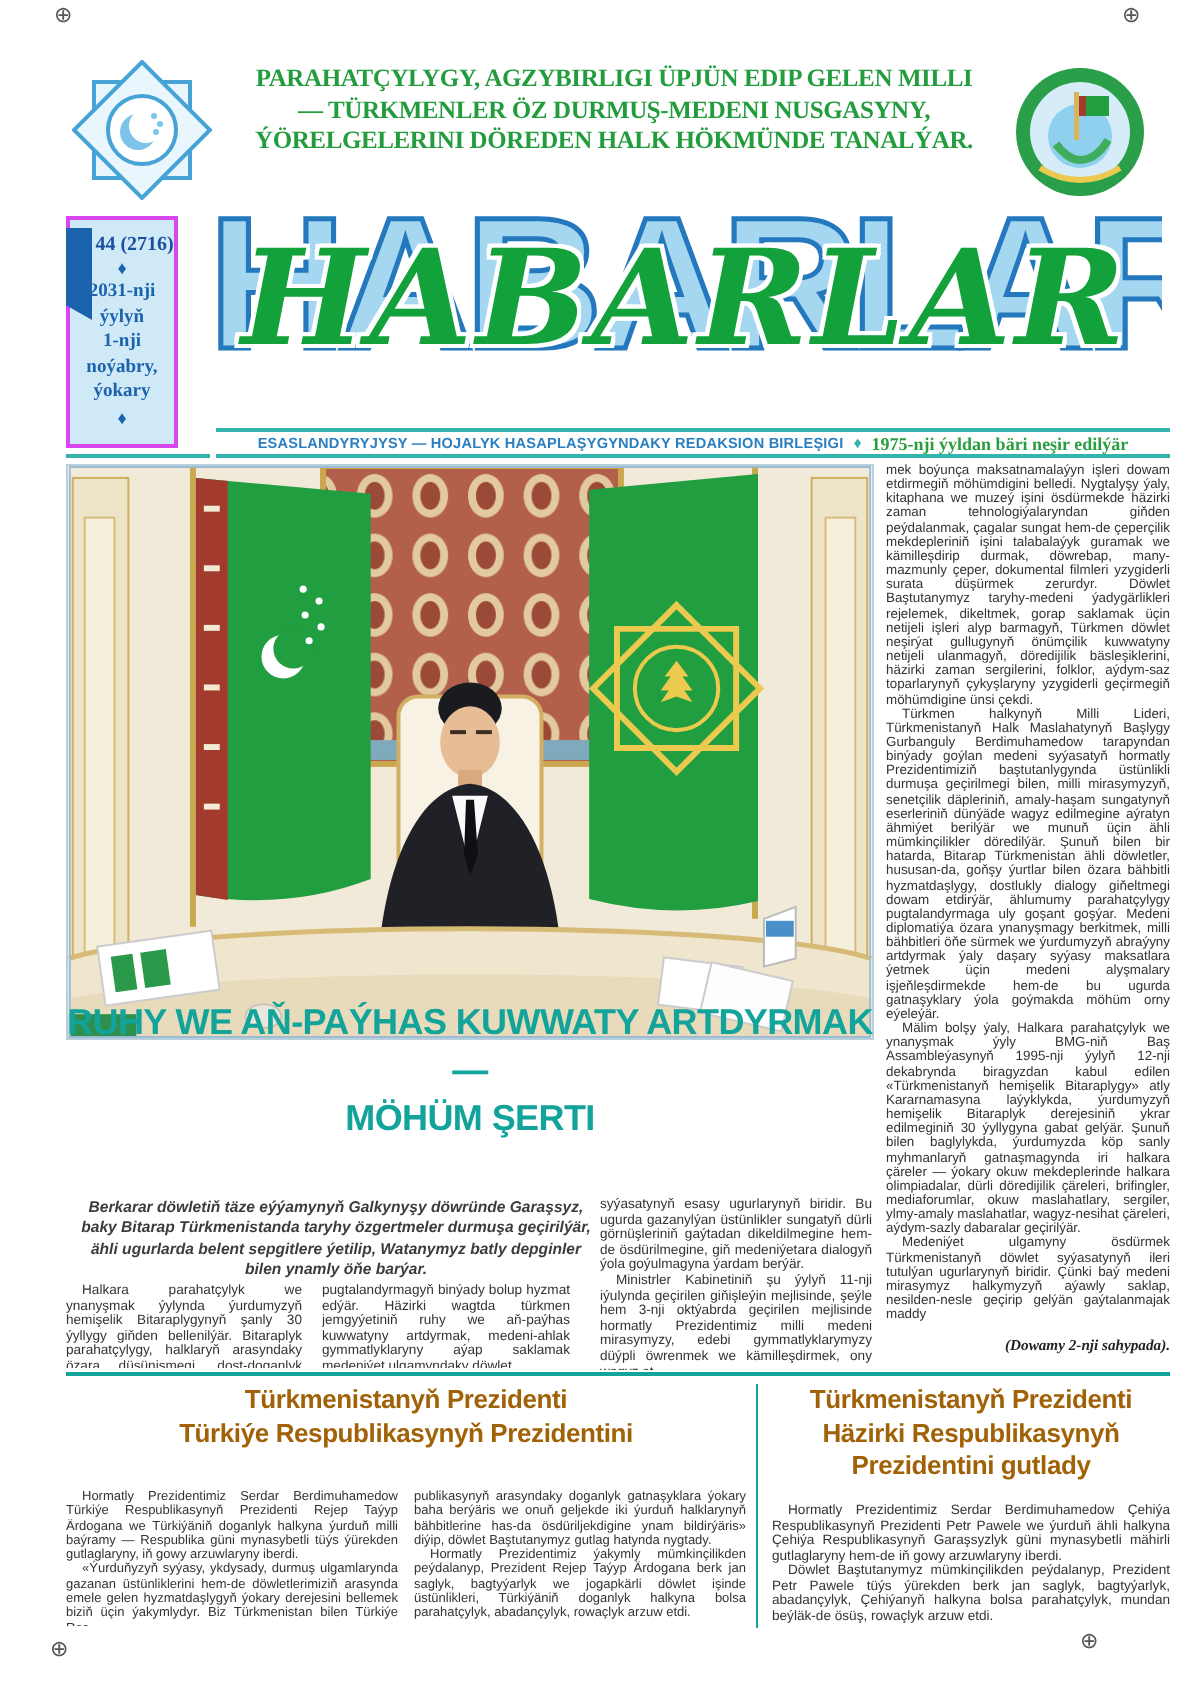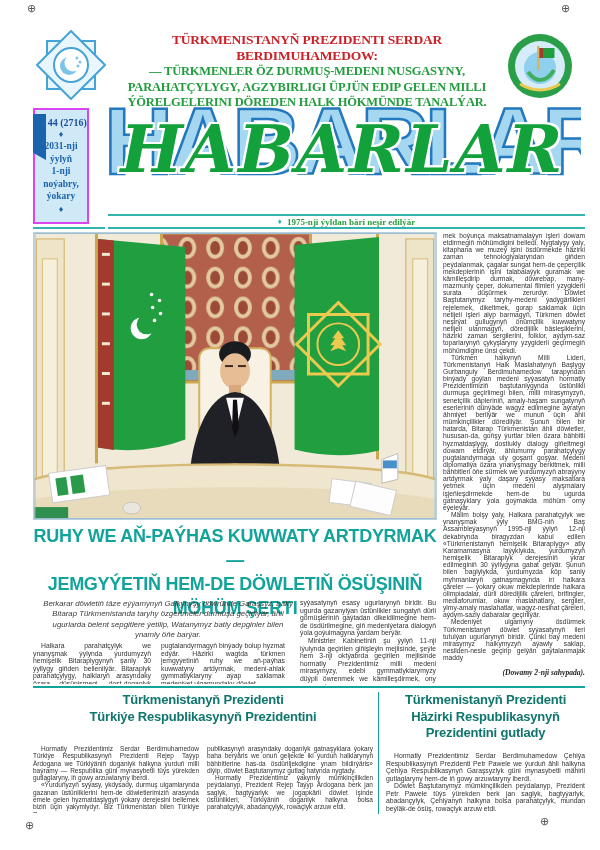--- a/index.html
+++ b/index.html
@@ -94,7 +94,6 @@
   </div>
 
   <div class="abs quote-text">
-    <div class="quote-l1">TÜRKMENISTANYŇ PREZIDENTI SERDAR BERDIMUHAMEDOW:</div>
     <div class="quote-l">— TÜRKMENLER ÖZ DURMUŞ-MEDENI NUSGASYNY,</div>
     <div class="quote-l">PARAHATÇYLYGY, AGZYBIRLIGI ÜPJÜN EDIP GELEN MILLI</div>
     <div class="quote-l">ÝÖRELGELERINI DÖREDEN HALK HÖKMÜNDE TANALÝAR.</div>

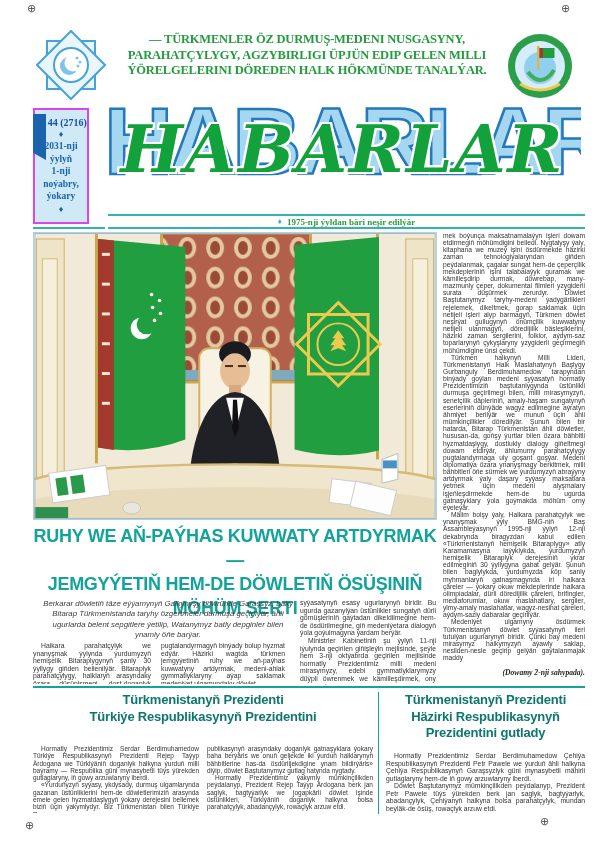--- a/index.html
+++ b/index.html
@@ -94,8 +94,8 @@
   </div>
 
   <div class="abs quote-text">
+    <div class="quote-l">PARAHATÇYLYGY, AGZYBIRLIGI ÜPJÜN EDIP GELEN MILLI</div>
     <div class="quote-l">— TÜRKMENLER ÖZ DURMUŞ-MEDENI NUSGASYNY,</div>
-    <div class="quote-l">PARAHATÇYLYGY, AGZYBIRLIGI ÜPJÜN EDIP GELEN MILLI</div>
     <div class="quote-l">ÝÖRELGELERINI DÖREDEN HALK HÖKMÜNDE TANALÝAR.</div>
   </div>
 

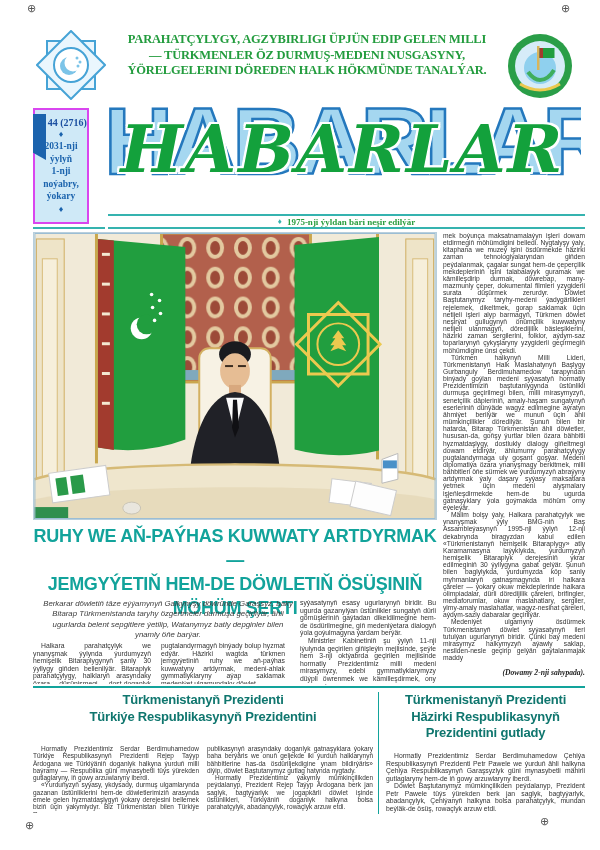--- a/index.html
+++ b/index.html
@@ -131,6 +131,7 @@
   </div>
 
   <div class="abs mast-bar">
+    <span class="bar-left">ESASLANDYRYJYSY — HOJALYK HASAPLAŞYGYNDAKY REDAKSION BIRLEŞIGI</span>
     <span class="bar-diamond">♦</span>
     <span class="bar-right">1975-nji ýyldan bäri neşir edilýär</span>
   </div>

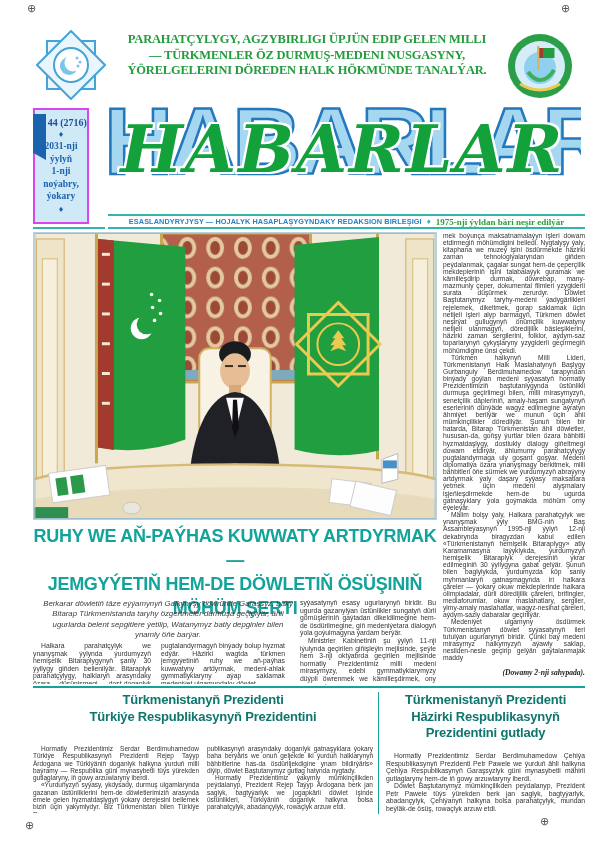--- a/index.html
+++ b/index.html
@@ -44,7 +44,7 @@
   .photo{left:33px;top:232px;width:404px;height:288px;border:1px solid #b8cfdd;box-sizing:border-box;}
 
   
-  .headline{left:33px;top:524px;width:404px;text-align:center;color:#12a39b;
+  .headline{left:33px;top:499px;width:404px;text-align:center;color:#12a39b;
             font-weight:bold;font-size:18px;line-height:24px;letter-spacing:-0.3px;}
   .intro{left:40px;top:599px;width:256px;text-align:center;color:#3c3c3c;
          font-style:italic;font-weight:normal;font-size:7.8px;line-height:10.4px;}

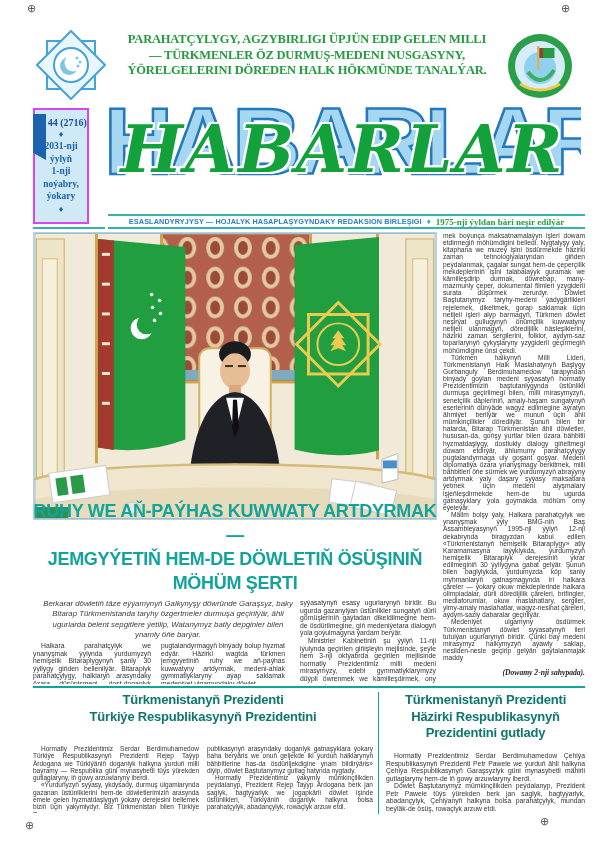--- a/index.html
+++ b/index.html
@@ -231,7 +231,6 @@
 
   <div class="abs headline">
     <div>RUHY WE AŇ-PAÝHAS KUWWATY ARTDYRMAK —</div>
-    <div>JEMGYÝETIŇ HEM-DE DÖWLETIŇ ÖSÜŞINIŇ</div>
     <div>MÖHÜM ŞERTI</div>
   </div>
 

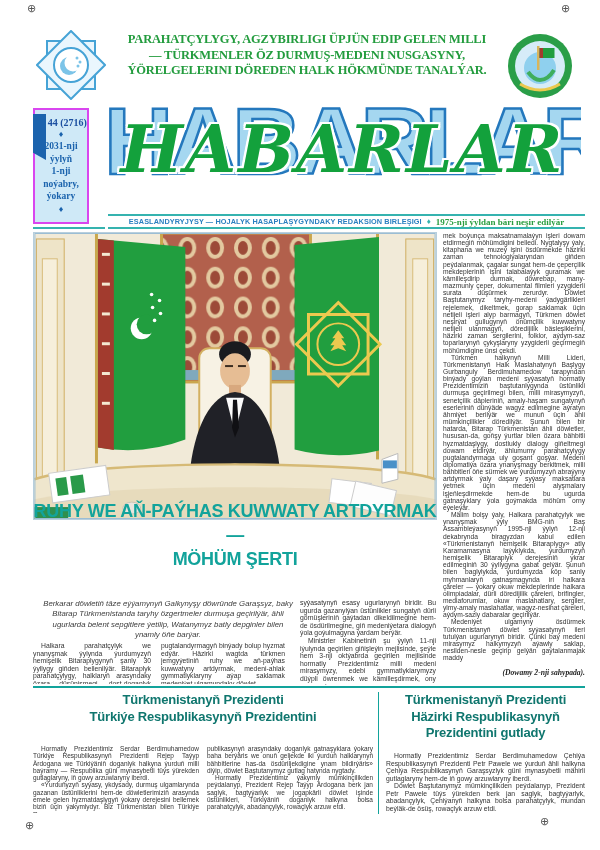--- a/index.html
+++ b/index.html
@@ -47,7 +47,7 @@
   .headline{left:33px;top:499px;width:404px;text-align:center;color:#12a39b;
             font-weight:bold;font-size:18px;line-height:24px;letter-spacing:-0.3px;}
   .intro{left:40px;top:599px;width:256px;text-align:center;color:#3c3c3c;
-         font-style:italic;font-weight:normal;font-size:7.8px;line-height:10.4px;}
+         font-style:italic;font-weight:bold;font-size:7.8px;line-height:10.4px;}
   .bodytxt{font-size:6.8px;line-height:7.6px;color:#333;text-align:justify;overflow:hidden;}
   .bodytxt p{margin:0;}
   .bodytxt p.ind{text-indent:8px;}

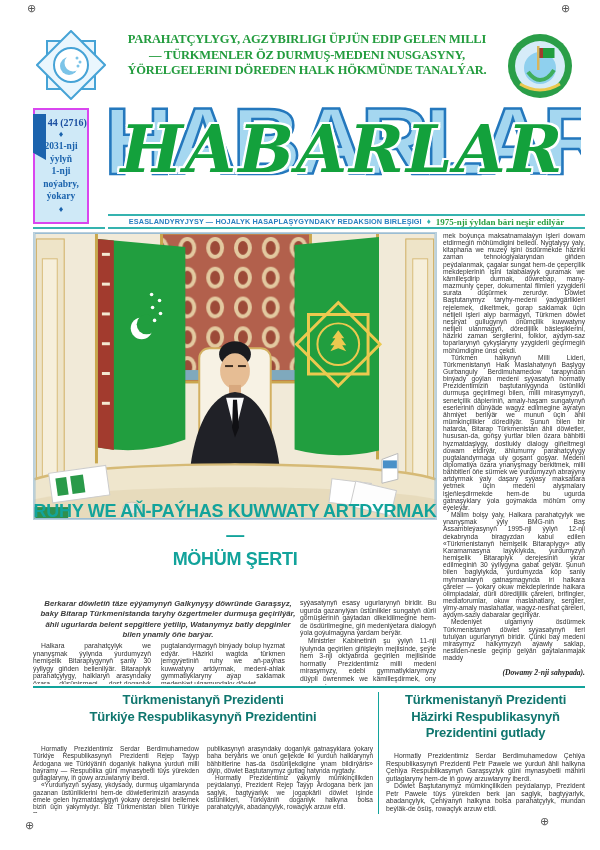--- a/index.html
+++ b/index.html
@@ -63,7 +63,7 @@
   .vdivider{left:378px;top:692px;width:0;height:122px;border-left:1.5px solid #12a39b;}
 
   
-  .b-headline{text-align:center;color:#0f766e;font-weight:bold;font-size:13px;line-height:16.5px;letter-spacing:-0.2px;}
+  .b-headline{text-align:center;color:#a16207;font-weight:bold;font-size:13px;line-height:16.5px;letter-spacing:-0.2px;}
   .bl-head{left:33px;top:692px;width:340px;}
   .br-head{left:386px;top:692px;width:199px;}
   .bl-col1{left:33px;top:745px;width:166px;height:68px;font-size:6.5px;line-height:7.3px;}

